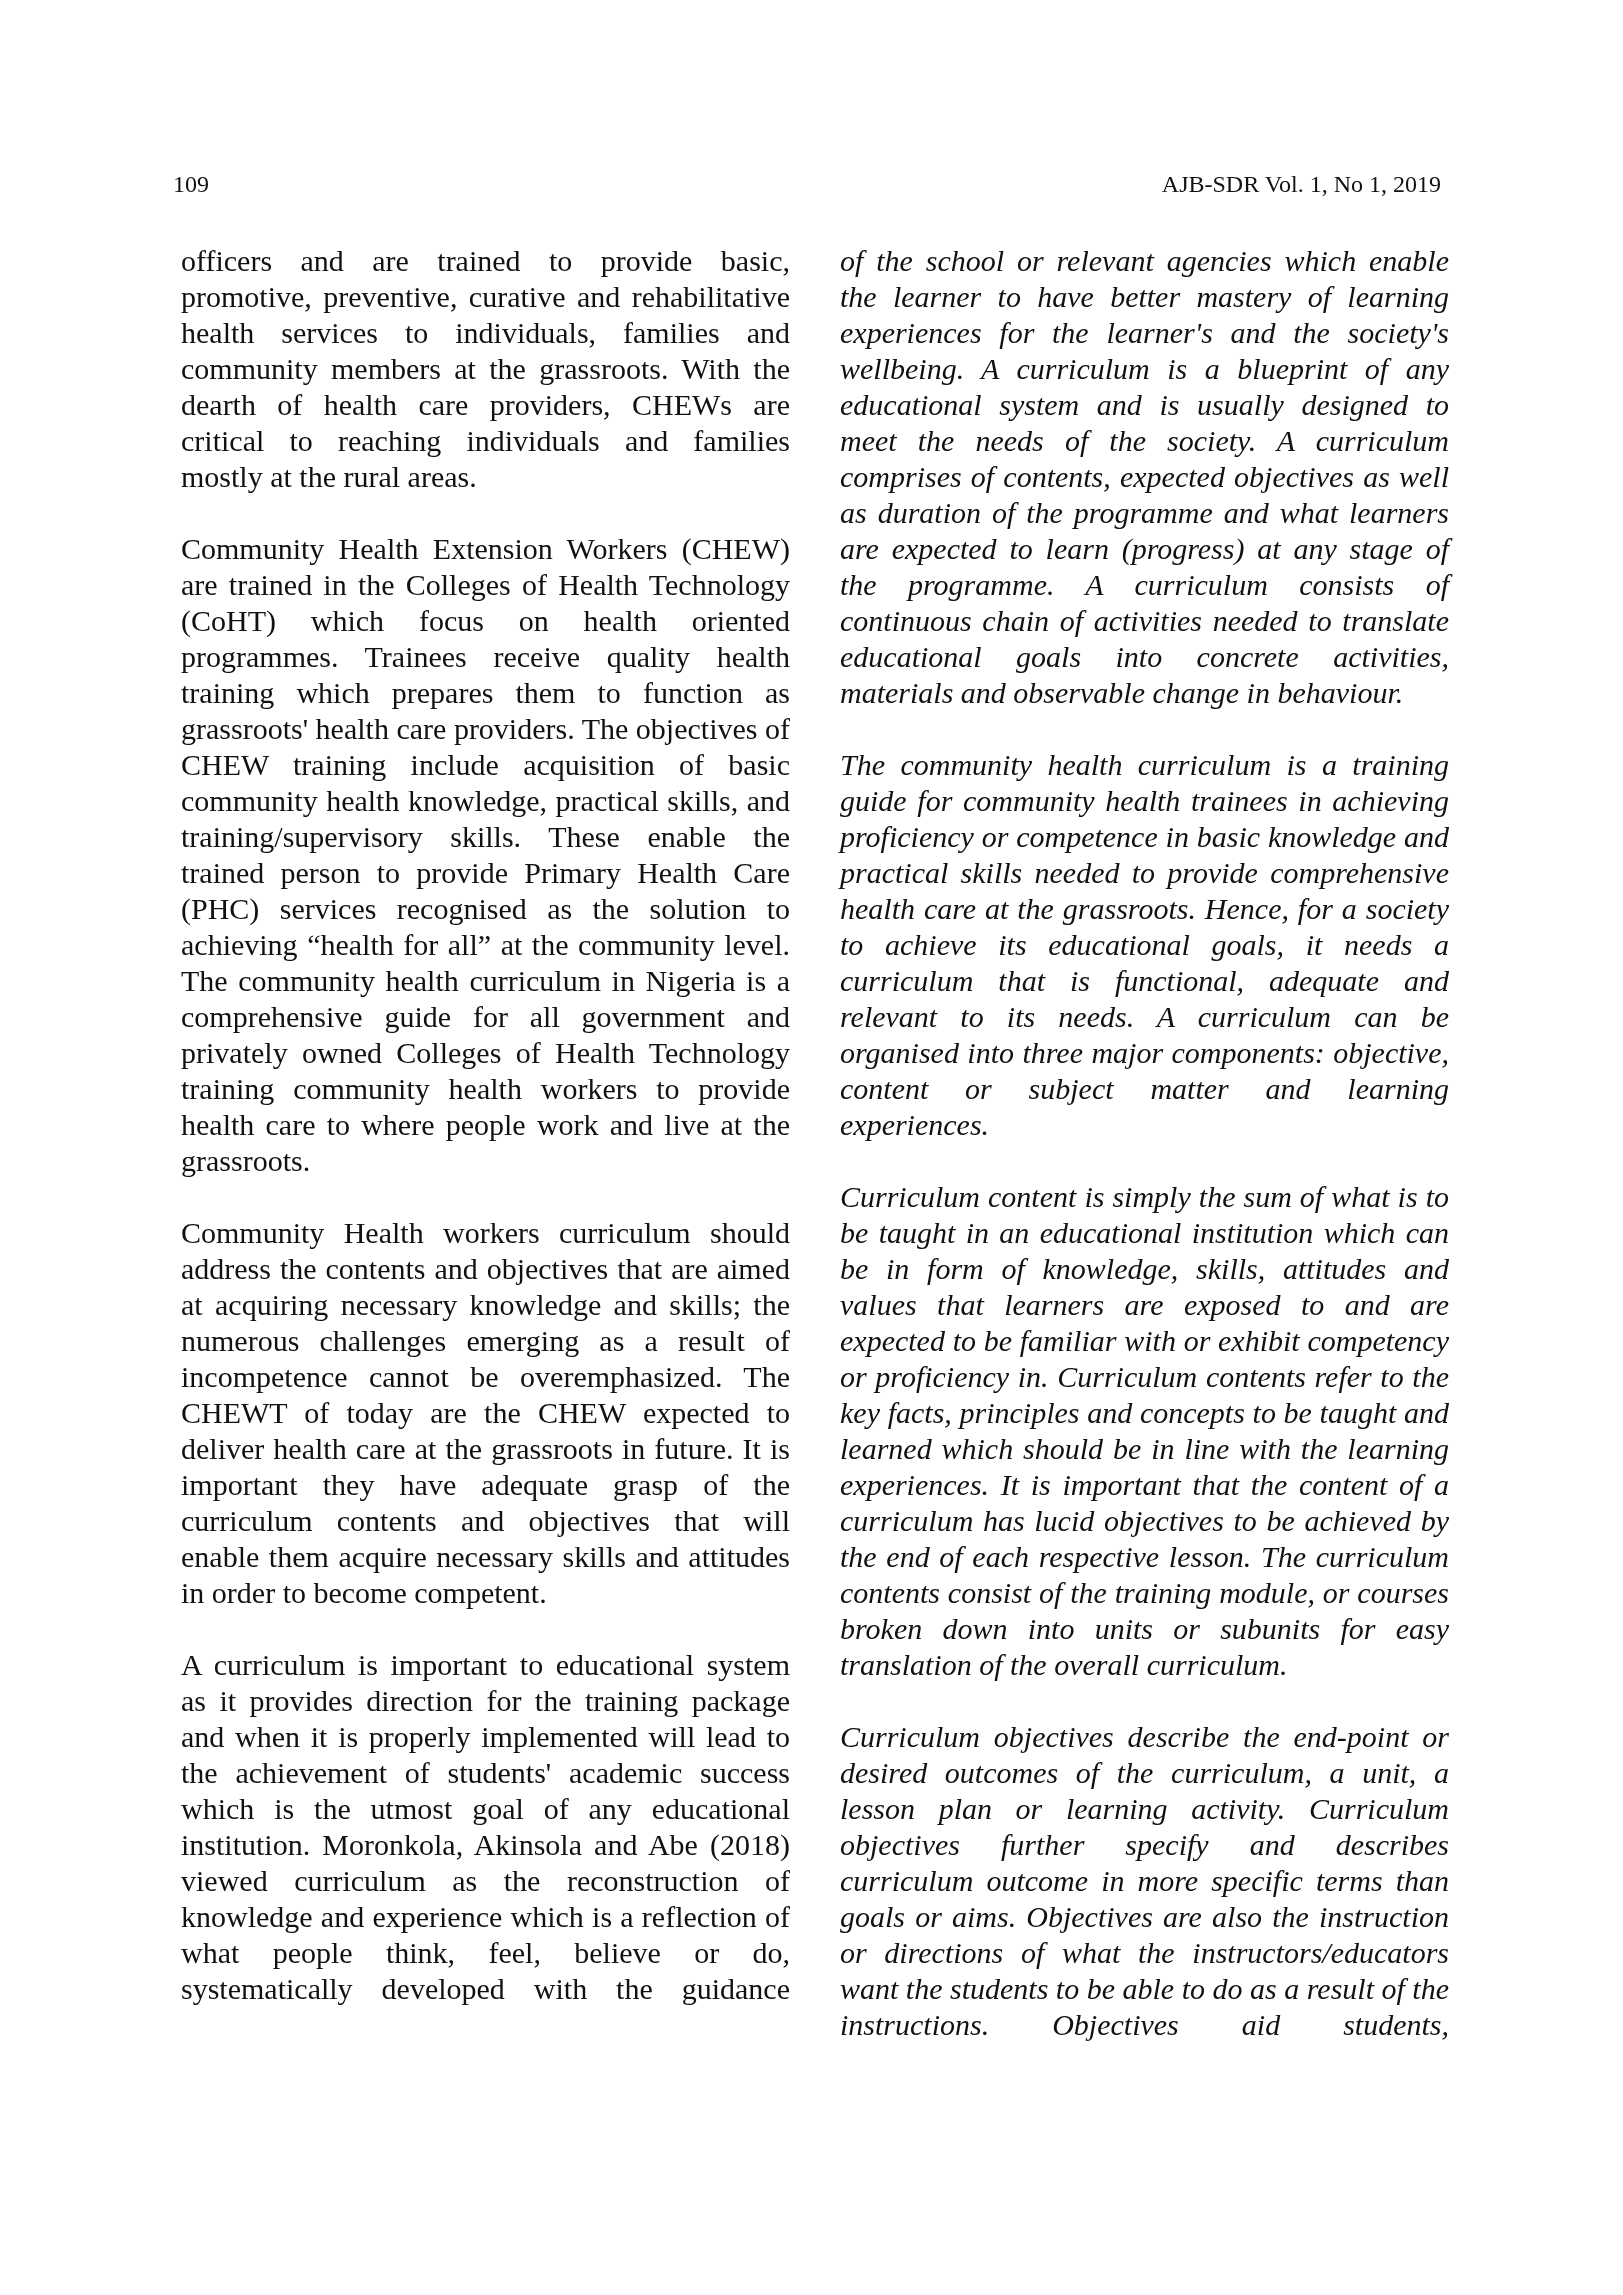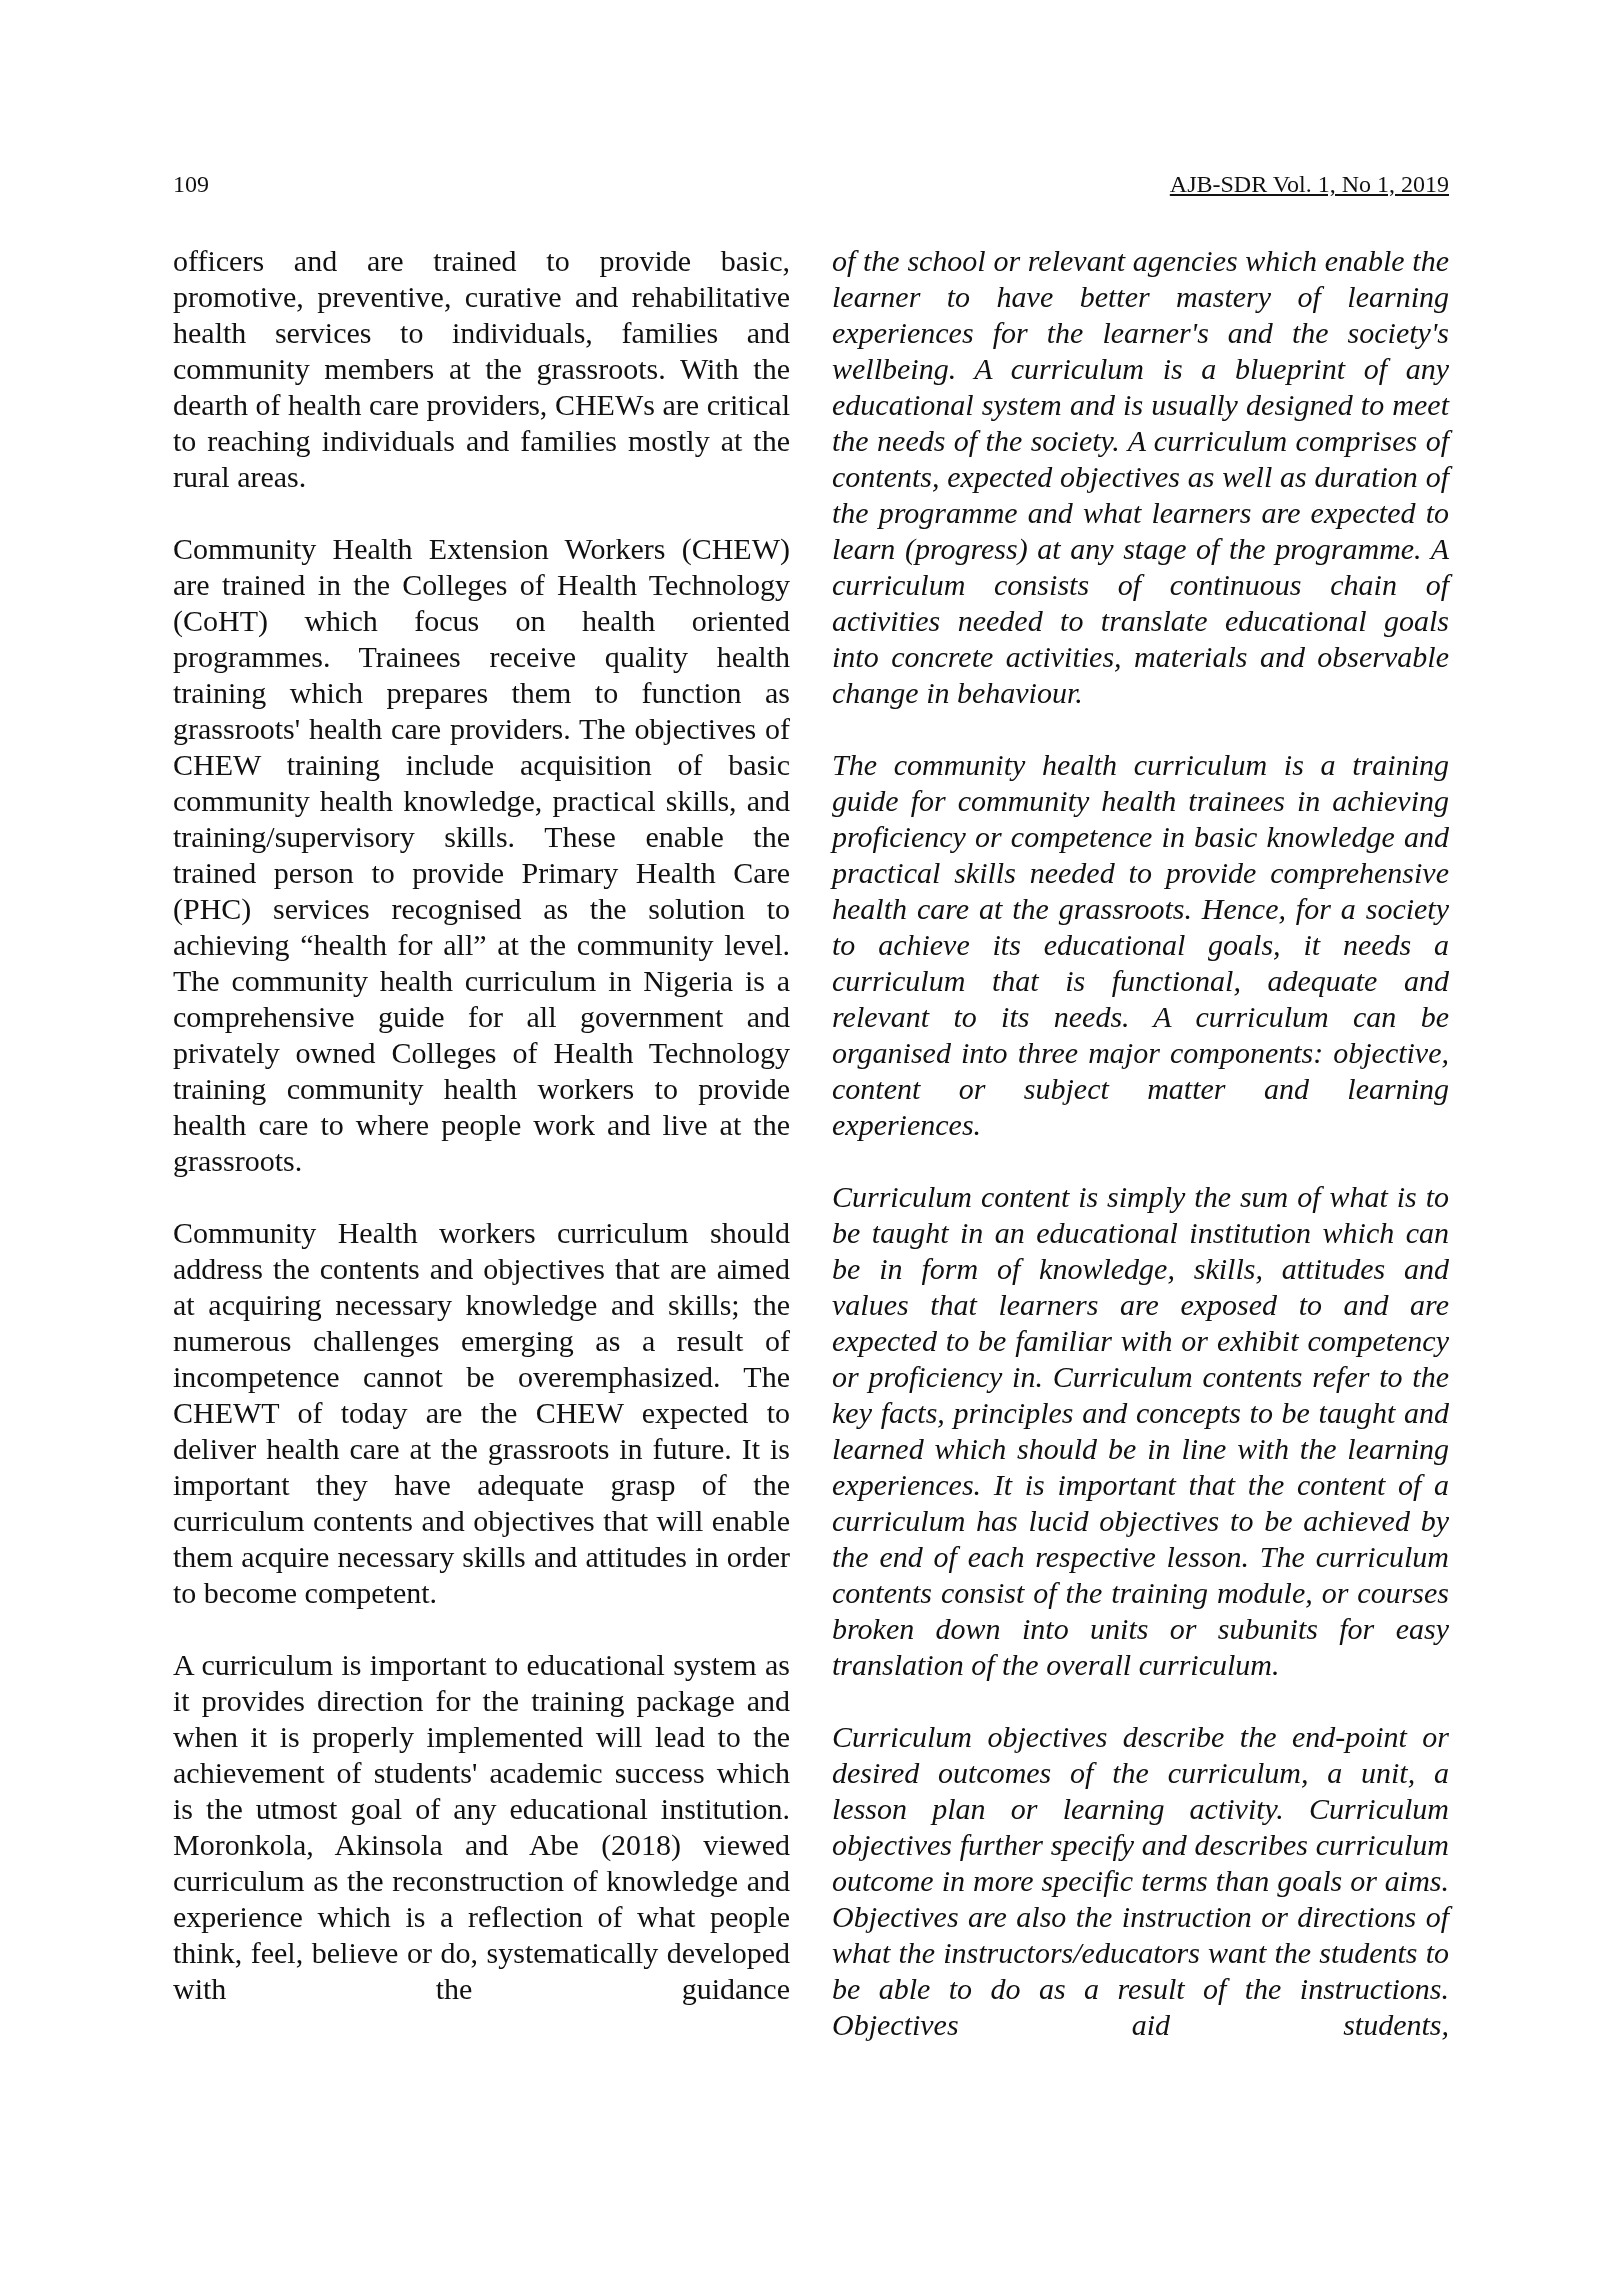--- a/index.html
+++ b/index.html
@@ -31,9 +31,8 @@
   }
   .journal-ref {
     position: absolute;
-    right: 0;
+    right: 8px;
     top: 0;
-    text-decoration: underline;
   }
   .column {
     position: absolute;

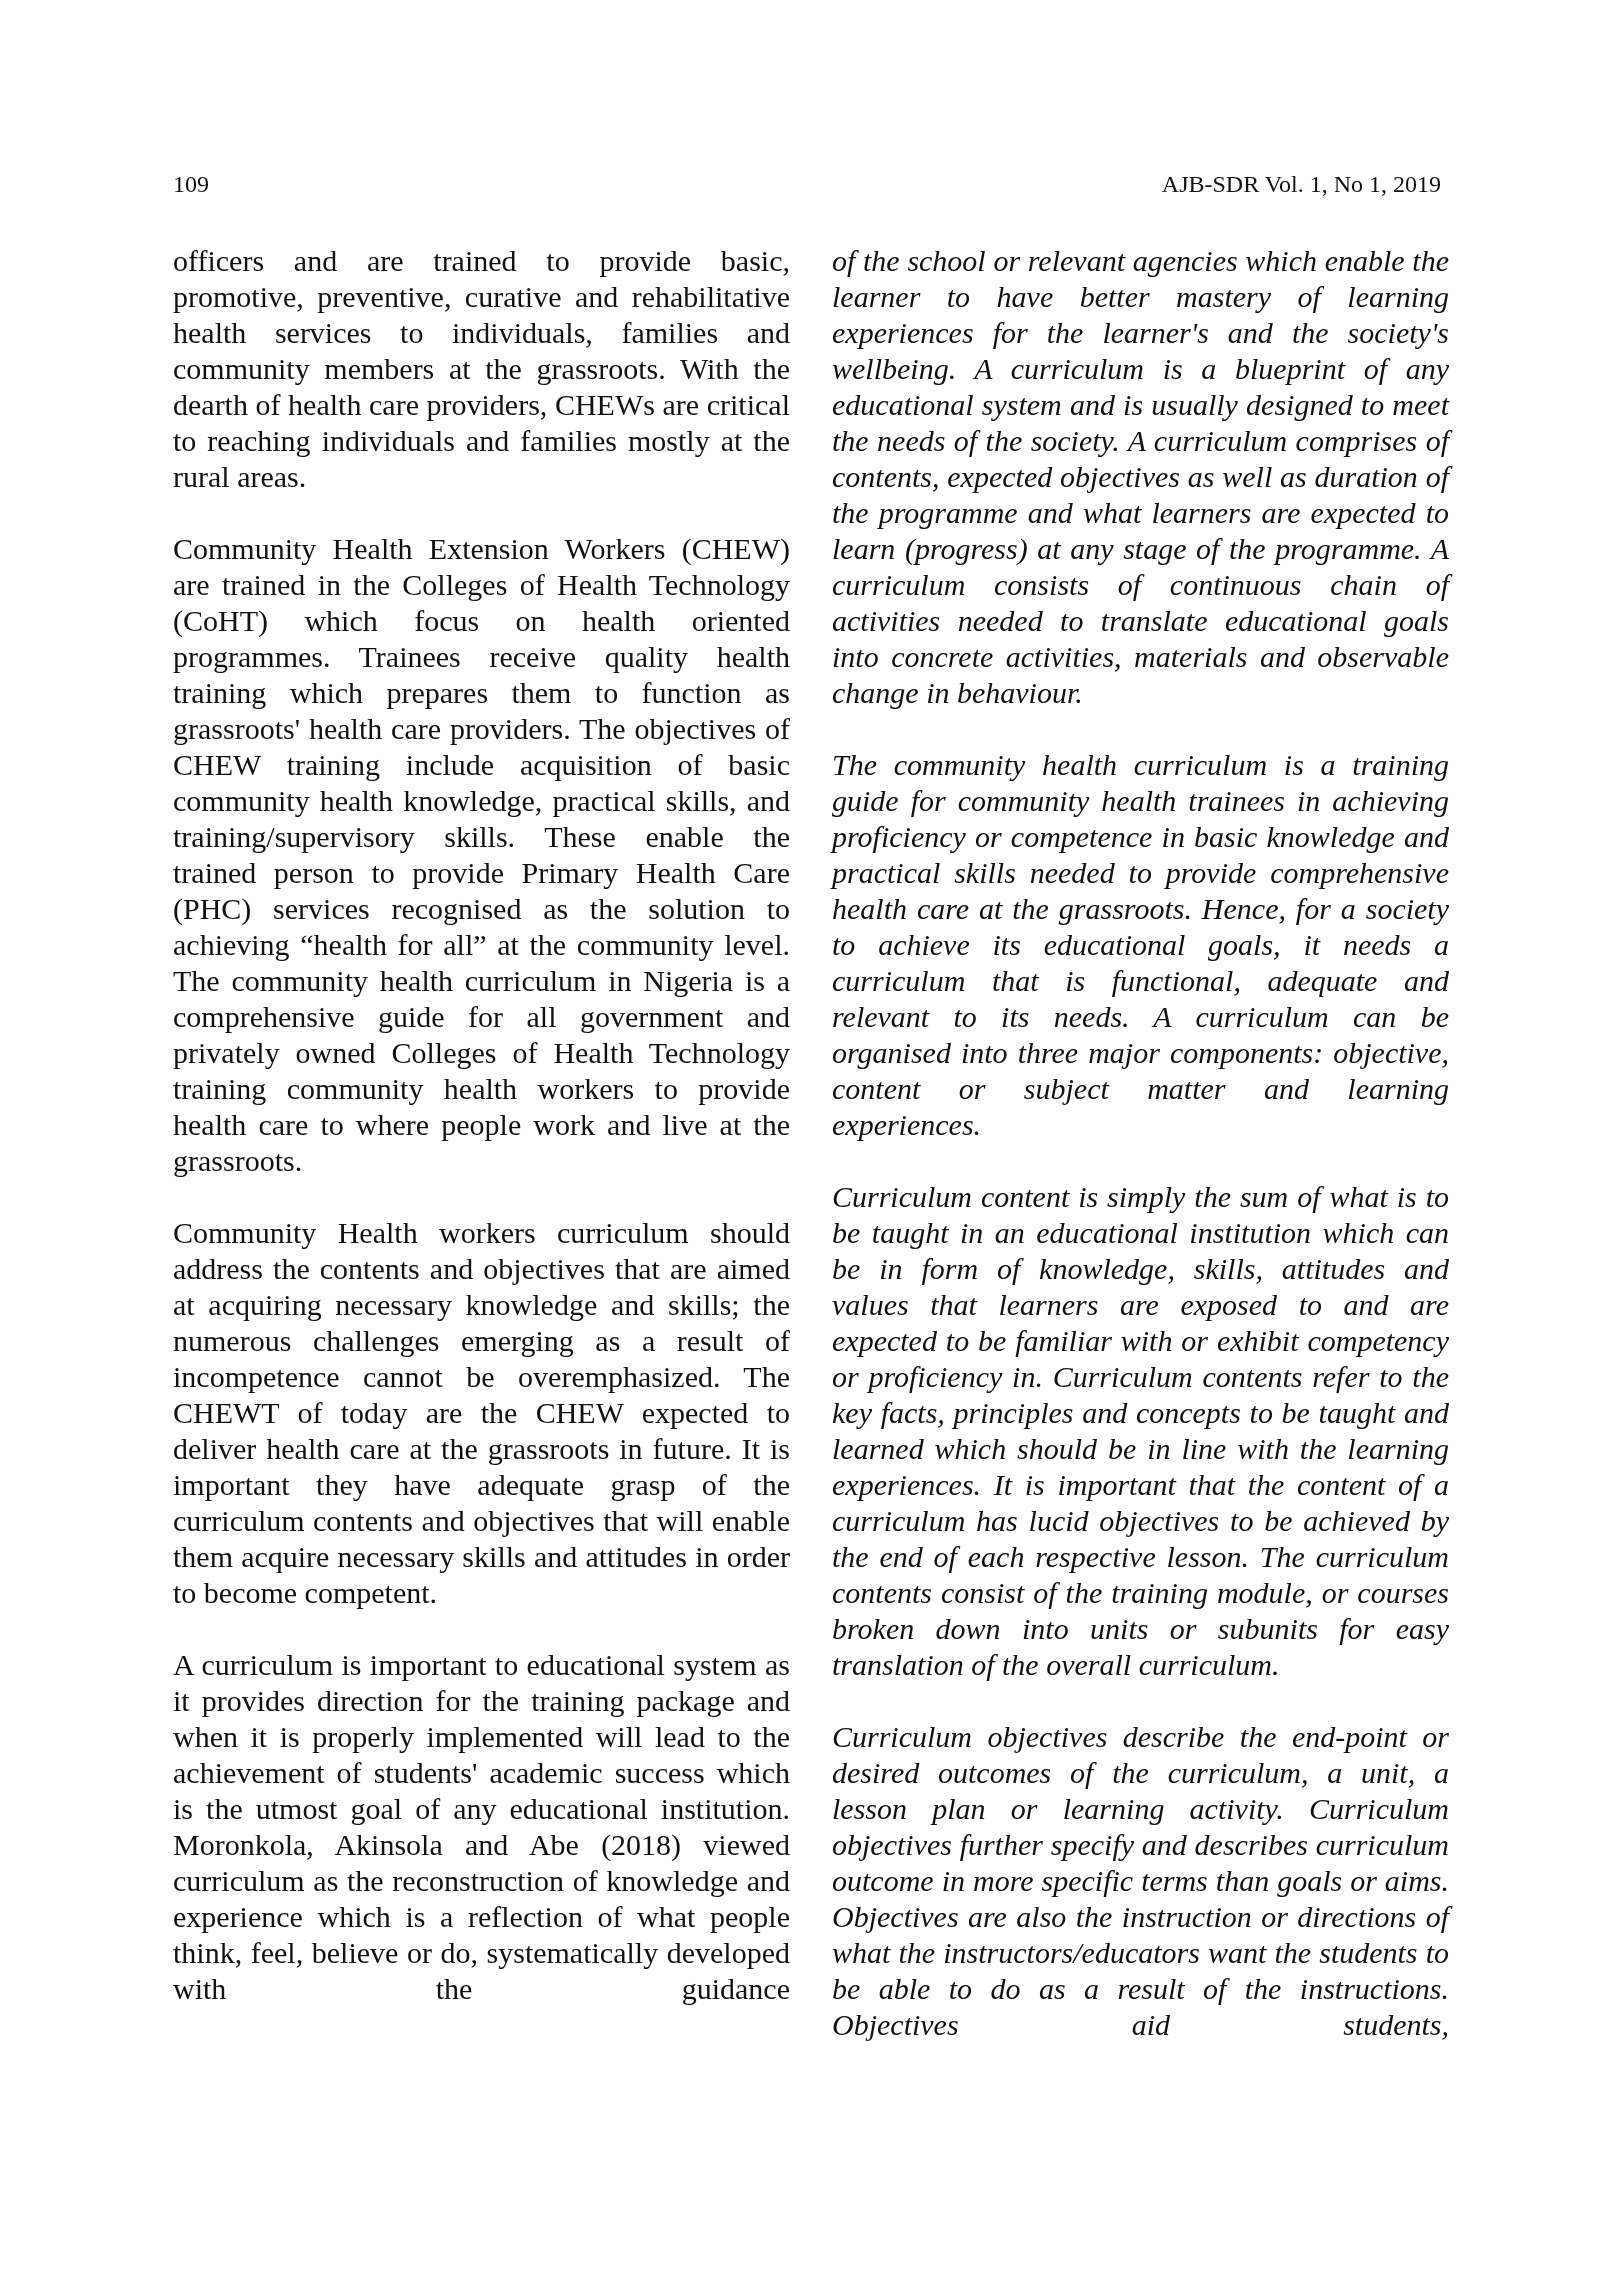--- a/index.html
+++ b/index.html
@@ -46,7 +46,7 @@
   .col-left { left: 173px; }
   .col-right { left: 832px; font-style: italic; }
   .para {
-    margin: 0 0 36px 0;
+    margin: 0 0 36px 8px;
     text-align: justify;
   }
   .para:last-child { margin-bottom: 0; }

